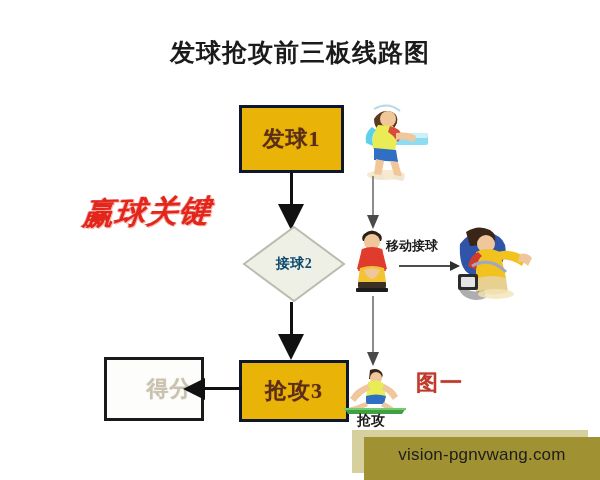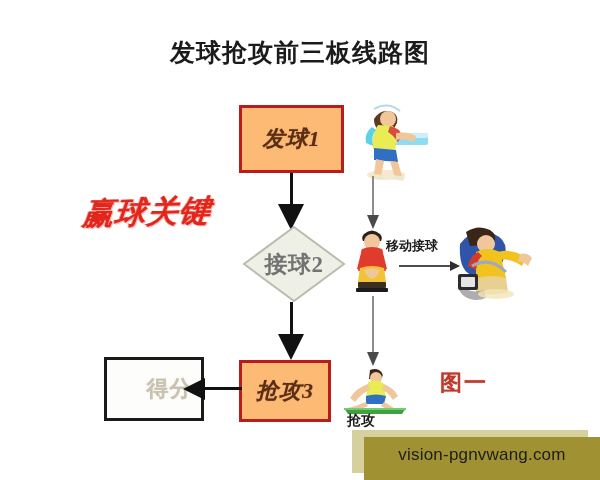--- a/index.html
+++ b/index.html
@@ -44,11 +44,10 @@
     letter-spacing: 1px;
   }
   .box-orange {
-    background: #fdba74;
-    border: 3px solid #b91c1c;
+    background: #eab308;
+    border: 3px solid #0f172a;
     color: #5a2d16;
     text-shadow: 0 0 1px rgba(90,45,22,.45);
-    font-style: italic;
   }
   .box-white {
     background: #fdfdfb;

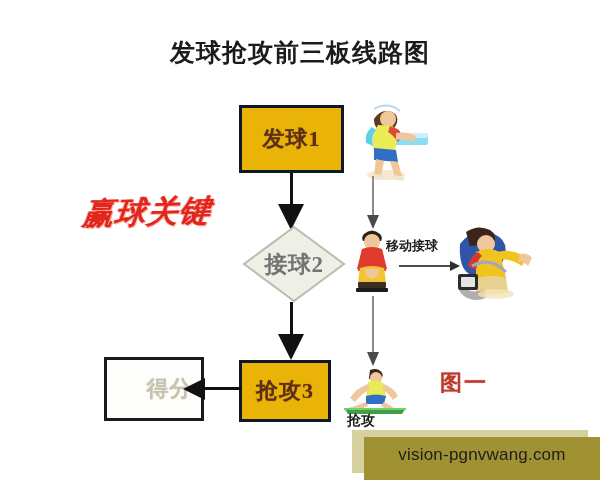--- a/index.html
+++ b/index.html
@@ -80,9 +80,9 @@
     align-items: center;
     justify-content: center;
     font-family: "Liberation Serif", "DejaVu Serif", serif;
-    font-size: 23px;
-    font-weight: 700;
-    color: #737373;
+    font-size: 14px;
+    font-weight: 700;
+    color: #0c4a6e;
     letter-spacing: .5px;
   }
 

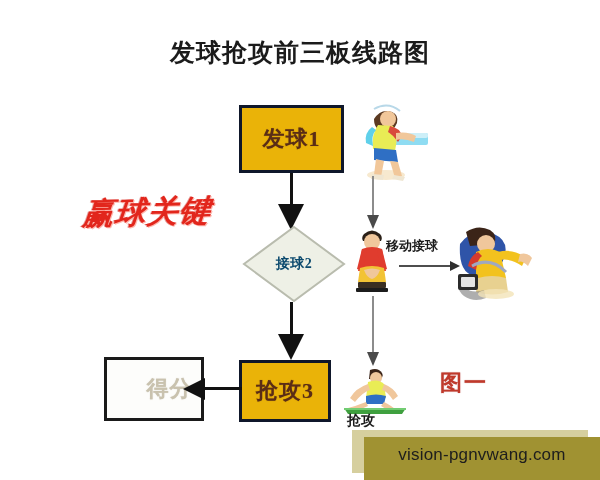--- a/index.html
+++ b/index.html
@@ -58,7 +58,7 @@
   }
 
   #box-serve   { left: 239px; top: 105px; width: 105px; height: 68px; }
-  #box-attack  { left: 239px; top: 360px; width: 92px; height: 62px; }
+  #box-attack  { left: 239px; top: 360px; width: 110px; height: 62px; }
   #box-score   { left: 104px; top: 357px; width: 100px; height: 64px; }
 
   

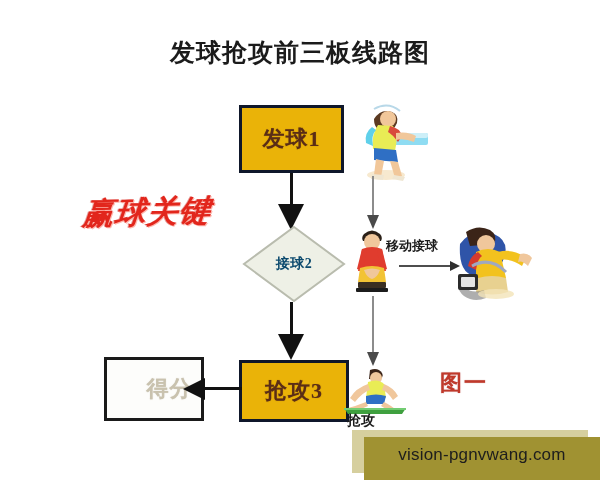--- a/index.html
+++ b/index.html
@@ -173,7 +173,6 @@
     color: #c0392b;
     letter-spacing: 2px;
     text-shadow: 0 0 1px rgba(150,25,20,.5);
-    margin-left: 24px;
   }
 
   

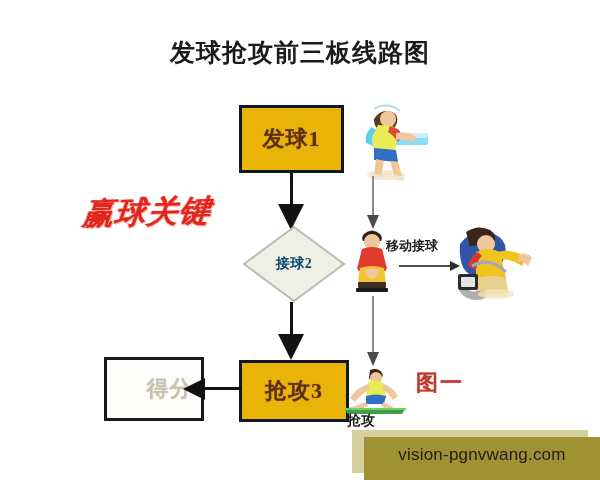--- a/index.html
+++ b/index.html
@@ -166,7 +166,7 @@
     white-space: nowrap;
   }
   #label-move   { left: 386px; top: 237px; font-size: 13px; }
-  #label-attack { left: 347px; top: 412px; font-size: 14px; }
+  #label-attack { left: 357px; top: 412px; font-size: 14px; }
   #label-figure {
     left: 416px; top: 368px;
     font-size: 22px;

